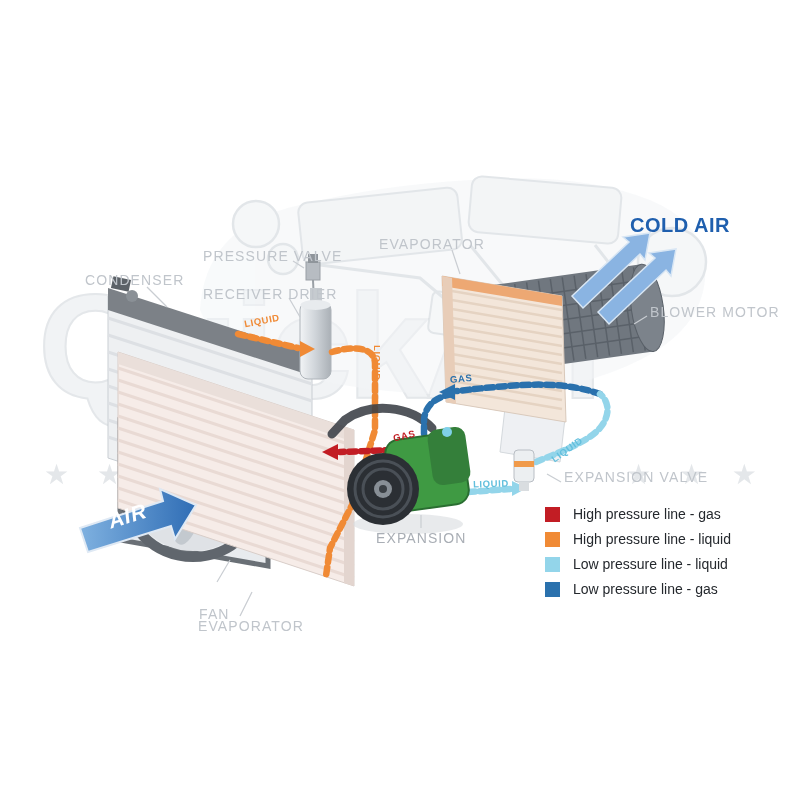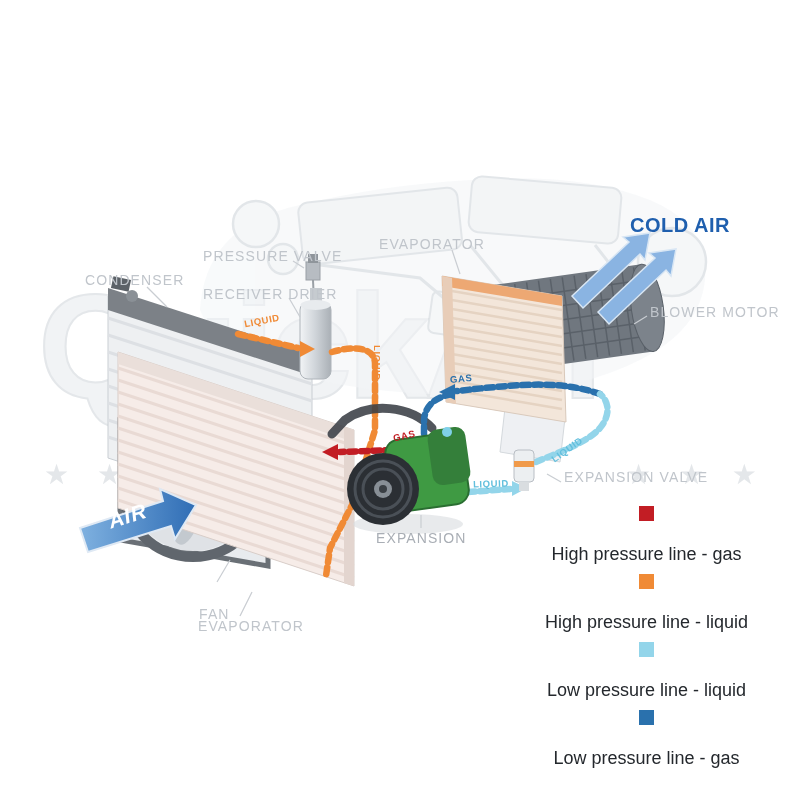--- a/index.html
+++ b/index.html
@@ -32,8 +32,8 @@
        font-style:italic;letter-spacing:1px;color:#ffffff;transform:rotate(-17deg);}
   
   .legend{position:absolute;left:545px;top:506px;z-index:3;}
-  .legend-row{display:flex;align-items:center;gap:23px;margin-bottom:9px;font-size:18px;
-              color:#24282d;white-space:nowrap;flex-direction:column;}
+  .legend-row{display:flex;align-items:center;gap:13px;margin-bottom:9px;font-size:14px;
+              color:#24282d;white-space:nowrap;}
   .legend-row svg{flex:0 0 auto;display:block;}
 </style>
 </head>

